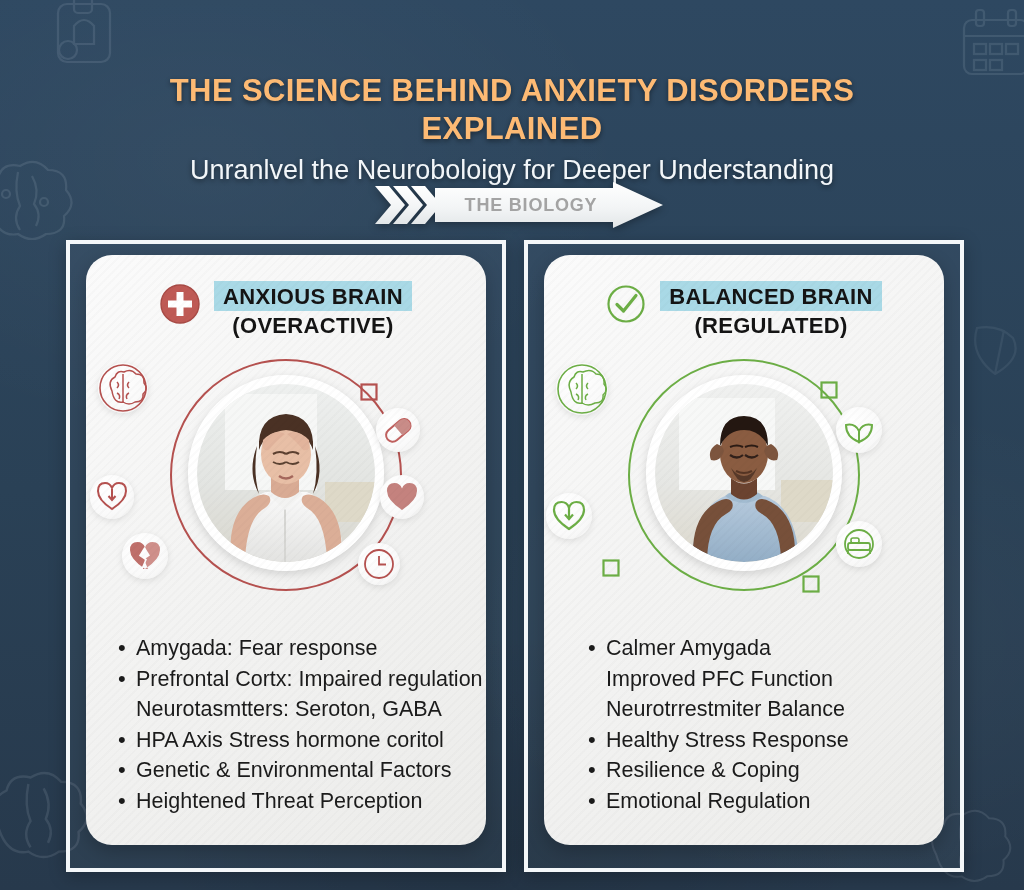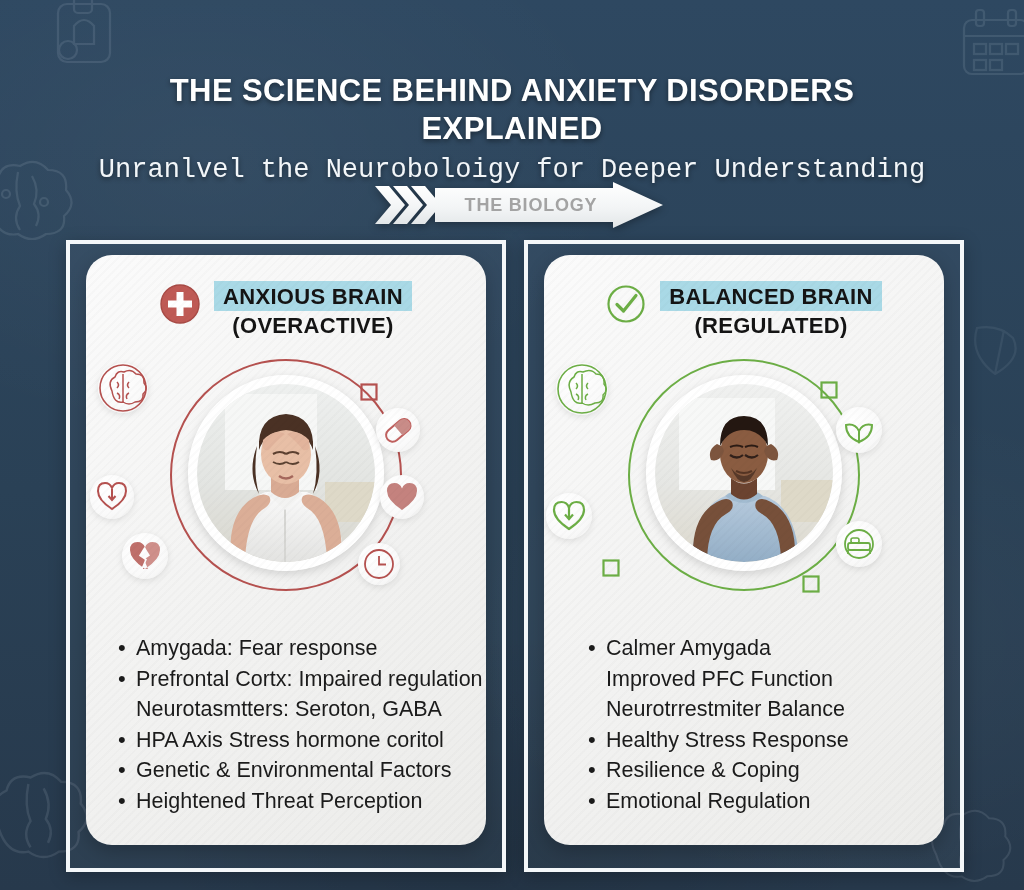--- a/index.html
+++ b/index.html
@@ -27,7 +27,7 @@
   #title{
     margin:0;padding:72px 90px 0;
     font-size:31px;font-weight:bold;letter-spacing:.4px;line-height:1.22;
-    color:#ffffff;text-transform:uppercase;
+    color:#fdba74;text-transform:uppercase;
     text-shadow:0 2px 5px rgba(0,0,0,.45);
   }
   #subtitle{

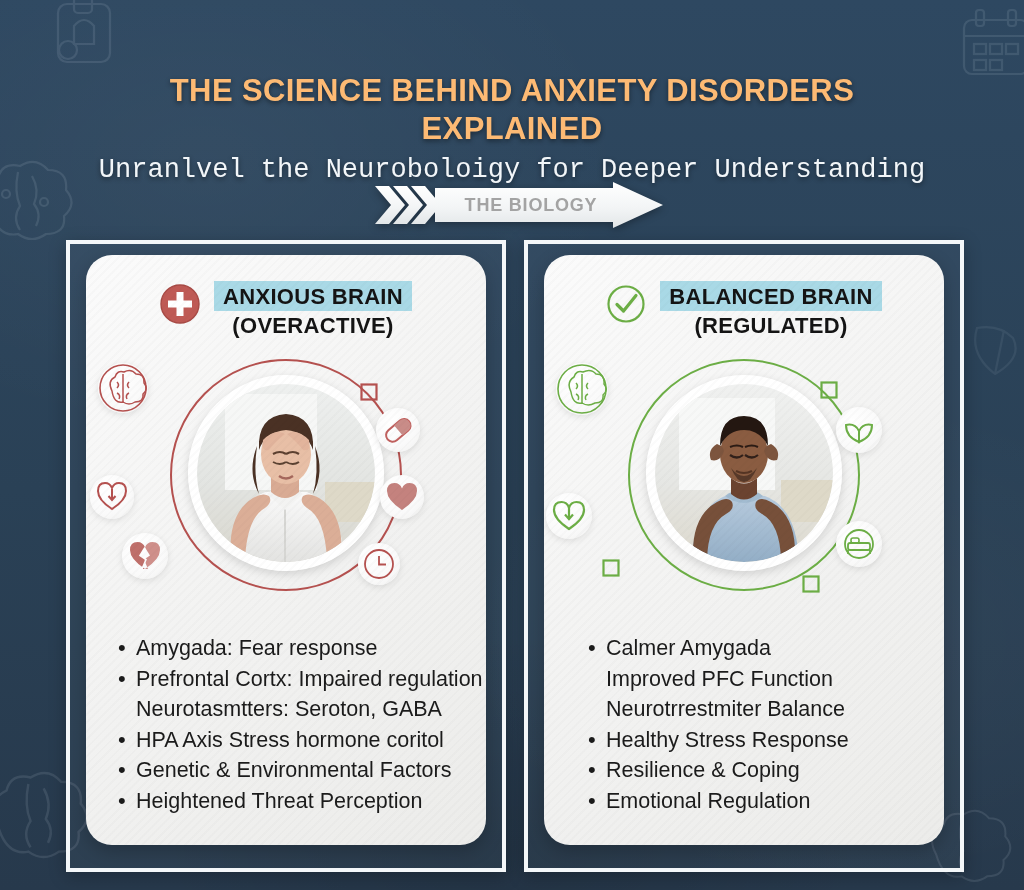--- a/index.html
+++ b/index.html
@@ -35,7 +35,6 @@
     font-size:27px;font-weight:normal;line-height:1.2;
     color:#f2f6f9;
     text-shadow:0 2px 5px rgba(0,0,0,.45);
-    font-family:Liberation Mono, monospace;
   }
 
   

